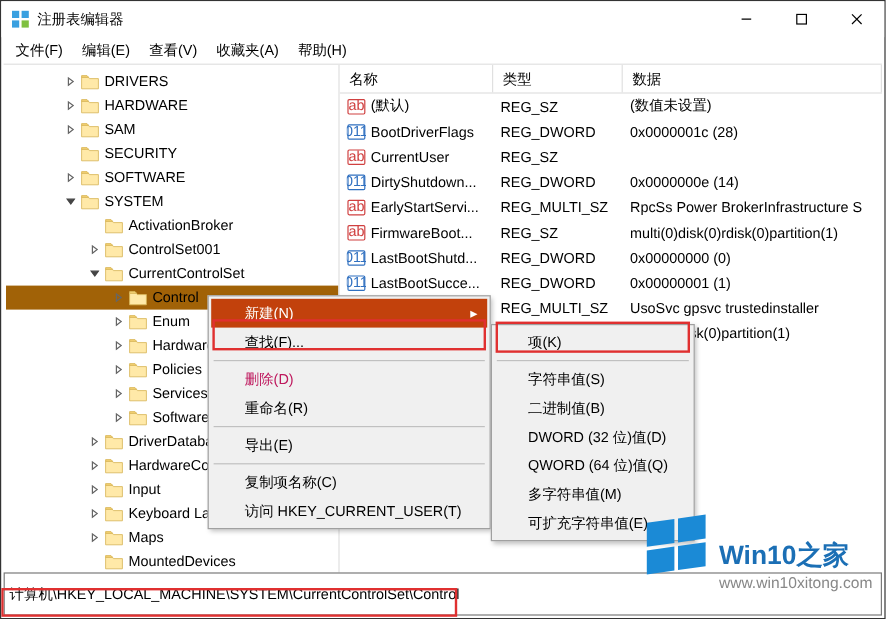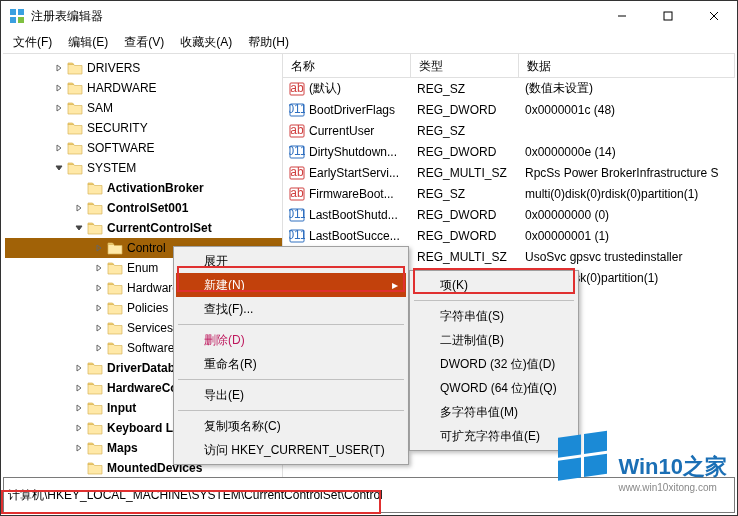--- a/index.html
+++ b/index.html
@@ -398,7 +398,7 @@
             <span>BootDriverFlags</span>
           </div>
           <div class="cell cell-type">REG_DWORD</div>
-          <div class="cell cell-data">0x0000001c (48)</div>
+          <div class="cell cell-data">0x0000001c (28)</div>
         </div>
         <div class="listrow">
           <div class="cell cell-name">

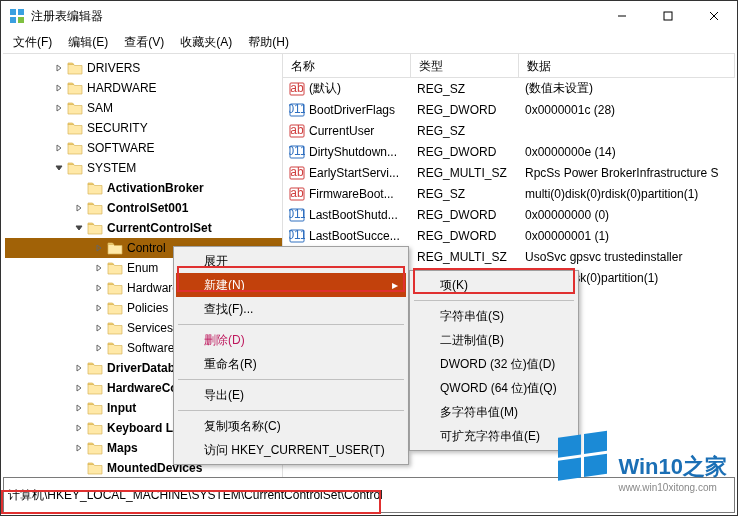--- a/index.html
+++ b/index.html
@@ -29,7 +29,7 @@
 .tree-row.selected { background:#a16207; }
 .tree-row.selected .label { }
 .indent2 { padding-left:48px; }
-.indent3 { padding-left:68px;font-weight:bold; }
+.indent3 { padding-left:68px; }
 .indent4 { padding-left:88px; }
 
 

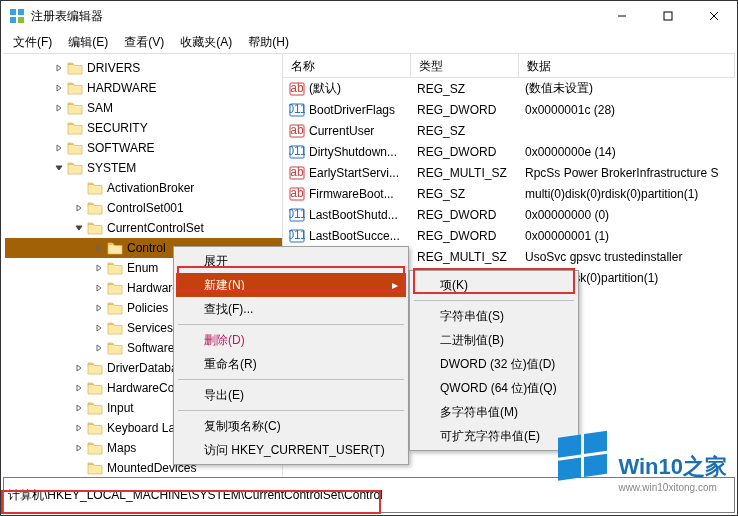--- a/index.html
+++ b/index.html
@@ -495,9 +495,6 @@
 </div>
 
 <div class="ctxmenu" id="ctx1" style="left:172px; top:245px; width:236px;">
-  <div class="ctxitem">
-      <span>展开</span>
-    </div>
   <div class="ctxitem highlight">
       <span>新建(N)</span>
       <span class="arrow">▸</span>

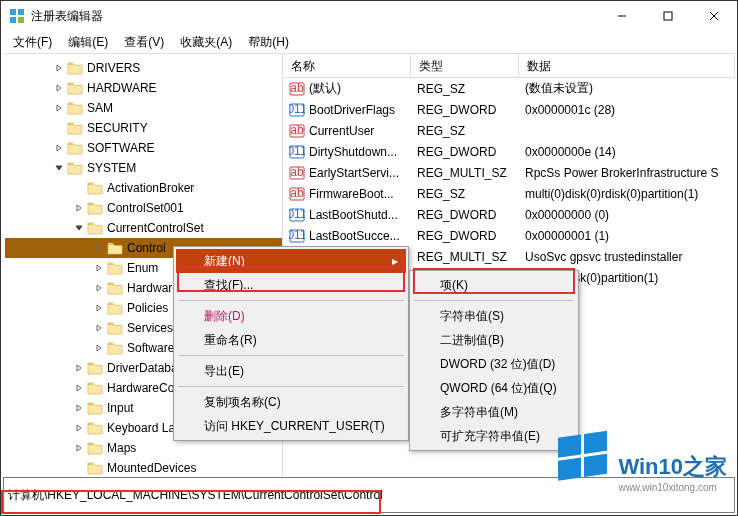--- a/index.html
+++ b/index.html
@@ -66,7 +66,7 @@
 .watermark .wlogo { width:54px; height:54px; }
 .watermark .wtext { margin-left:8px; }
 .watermark .wtitle { font-size:22px; font-weight:600; color:#1b6fb5;margin-top:32px; }
-.watermark .wsub { font-size:10px; color:#888; }
+.watermark .wsub { font-size:13px; color:#888; }
 
 
 .folder svg { width:16px; height:14px; }

